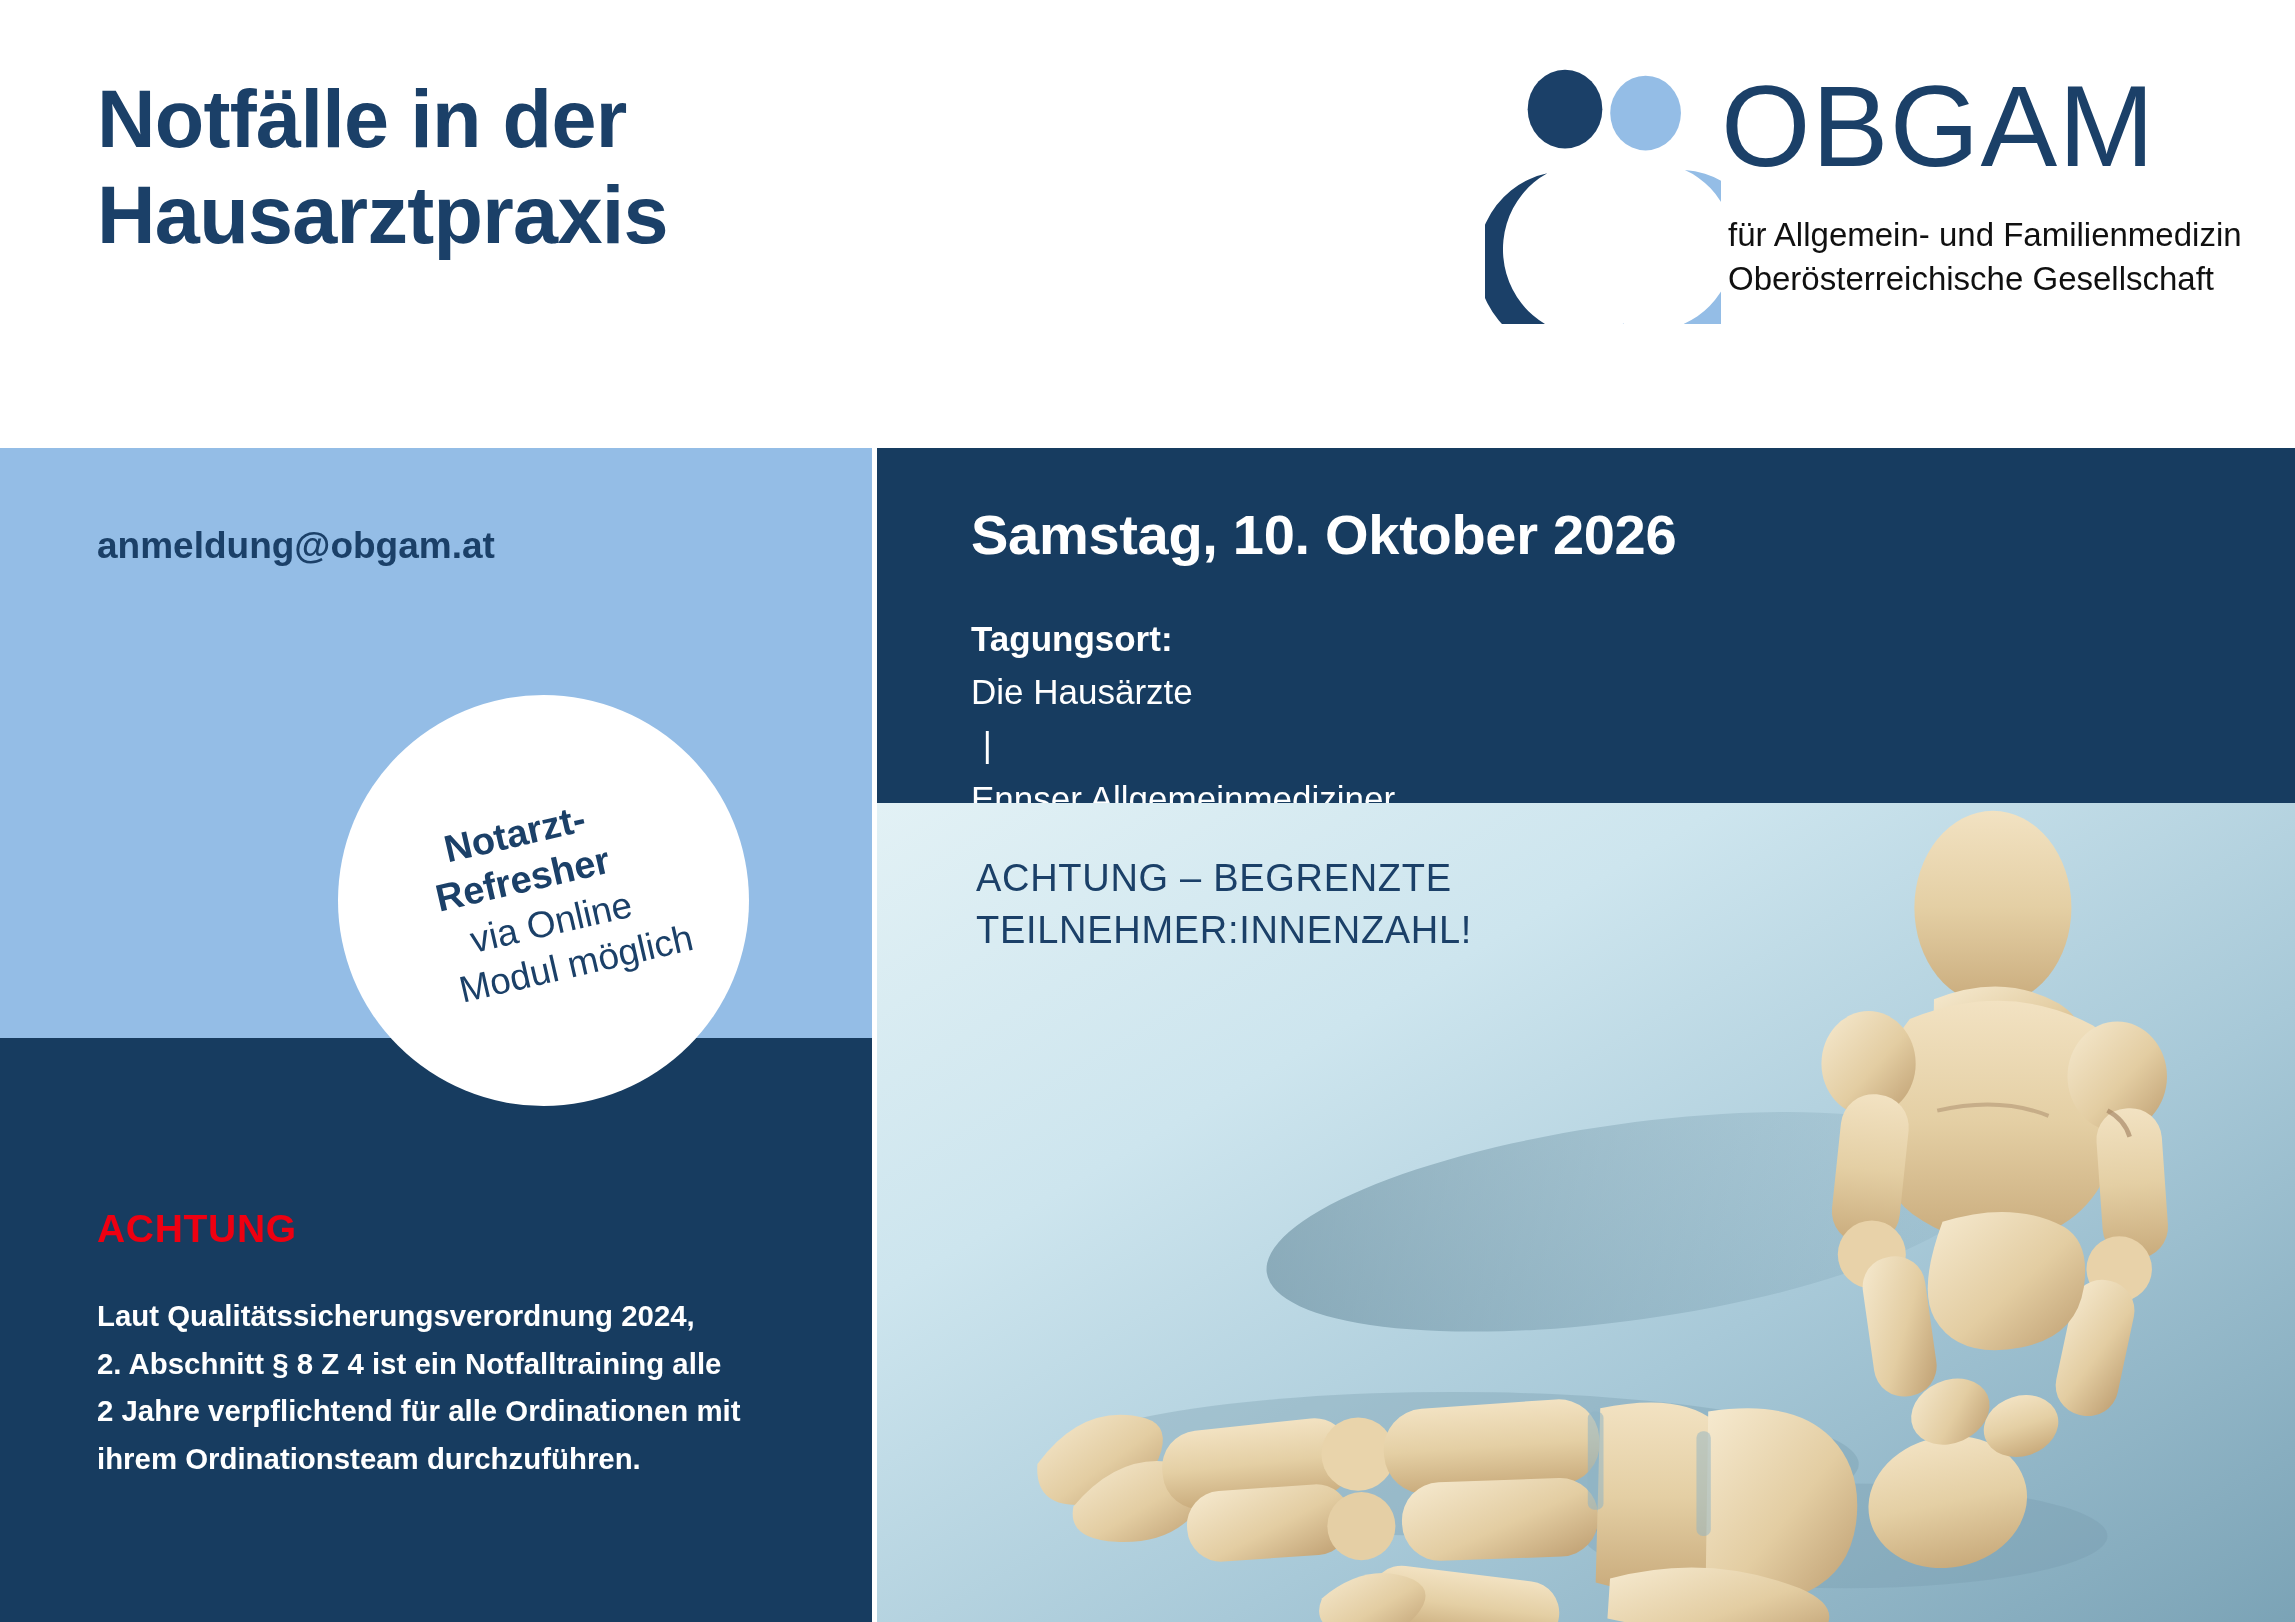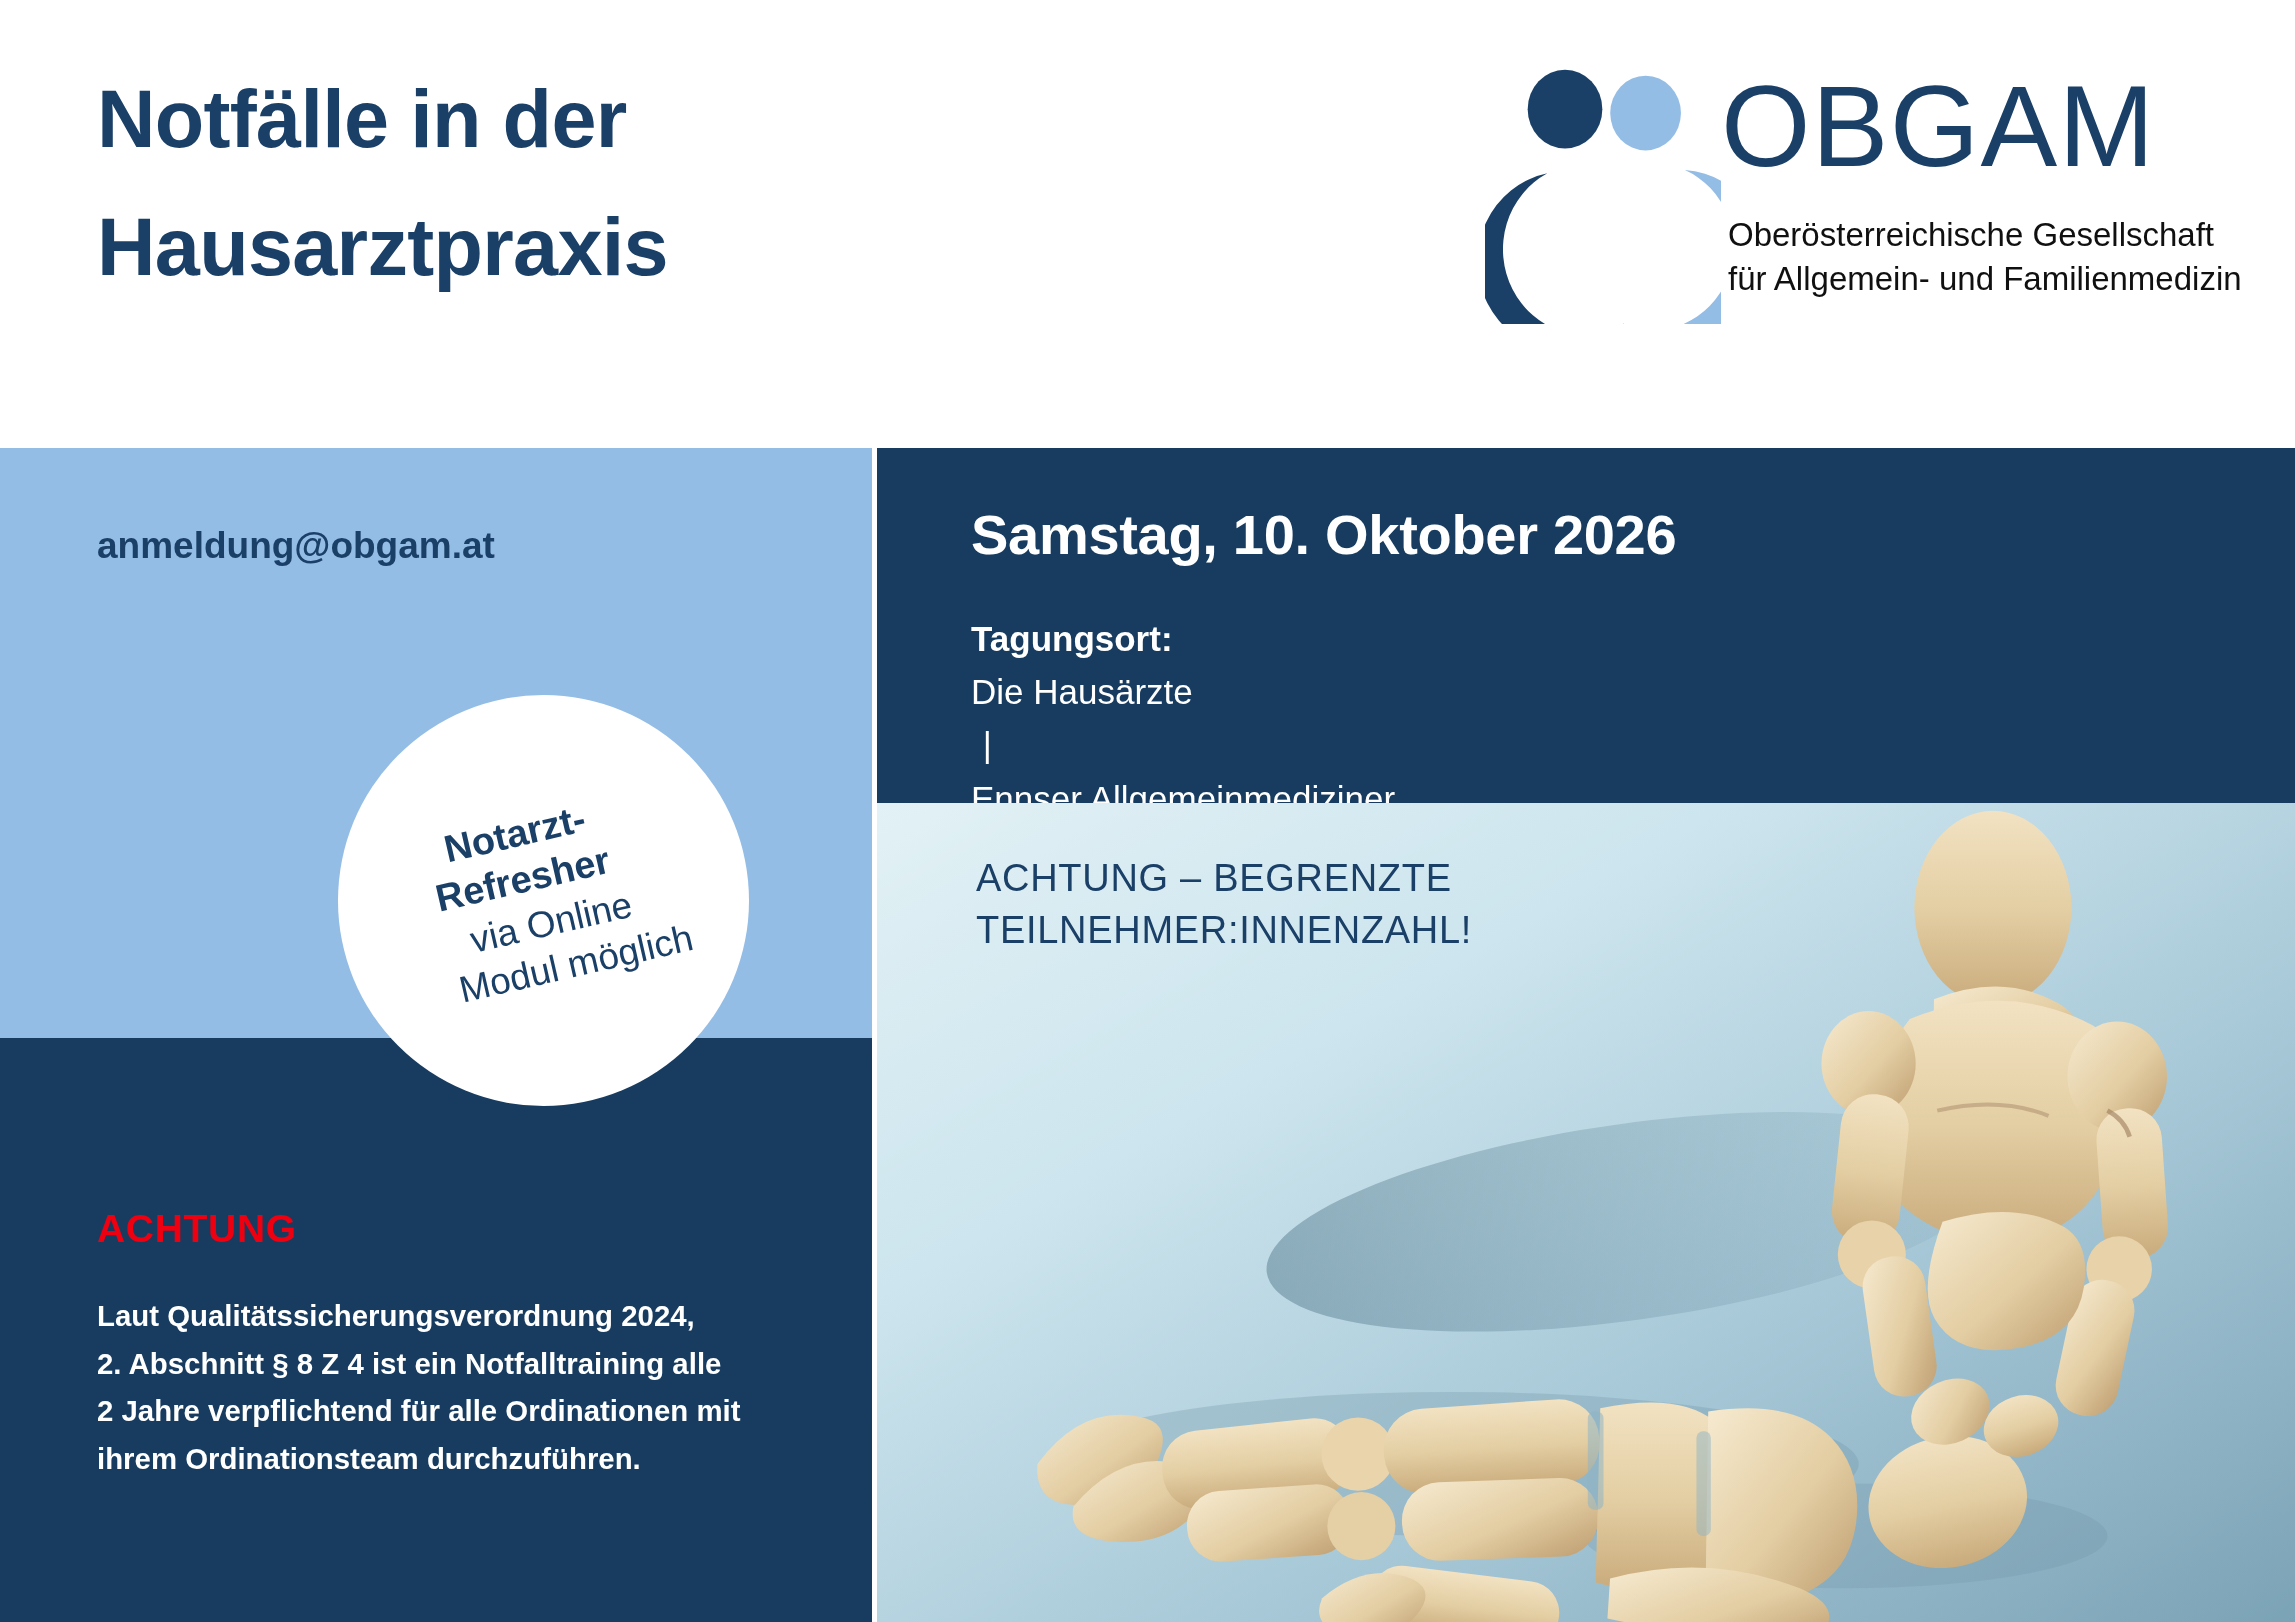--- a/index.html
+++ b/index.html
@@ -16,7 +16,7 @@
     color:#1b4068;font-weight:bold;font-size:81px;line-height:1.18;
     letter-spacing:-0.7px;
   }
-  .title .l2{display:block;margin-top:32px;}
+  .title .l2{display:block;}
 
   
   .logo{position:absolute;left:1485px;top:62px;width:772px;height:262px;}

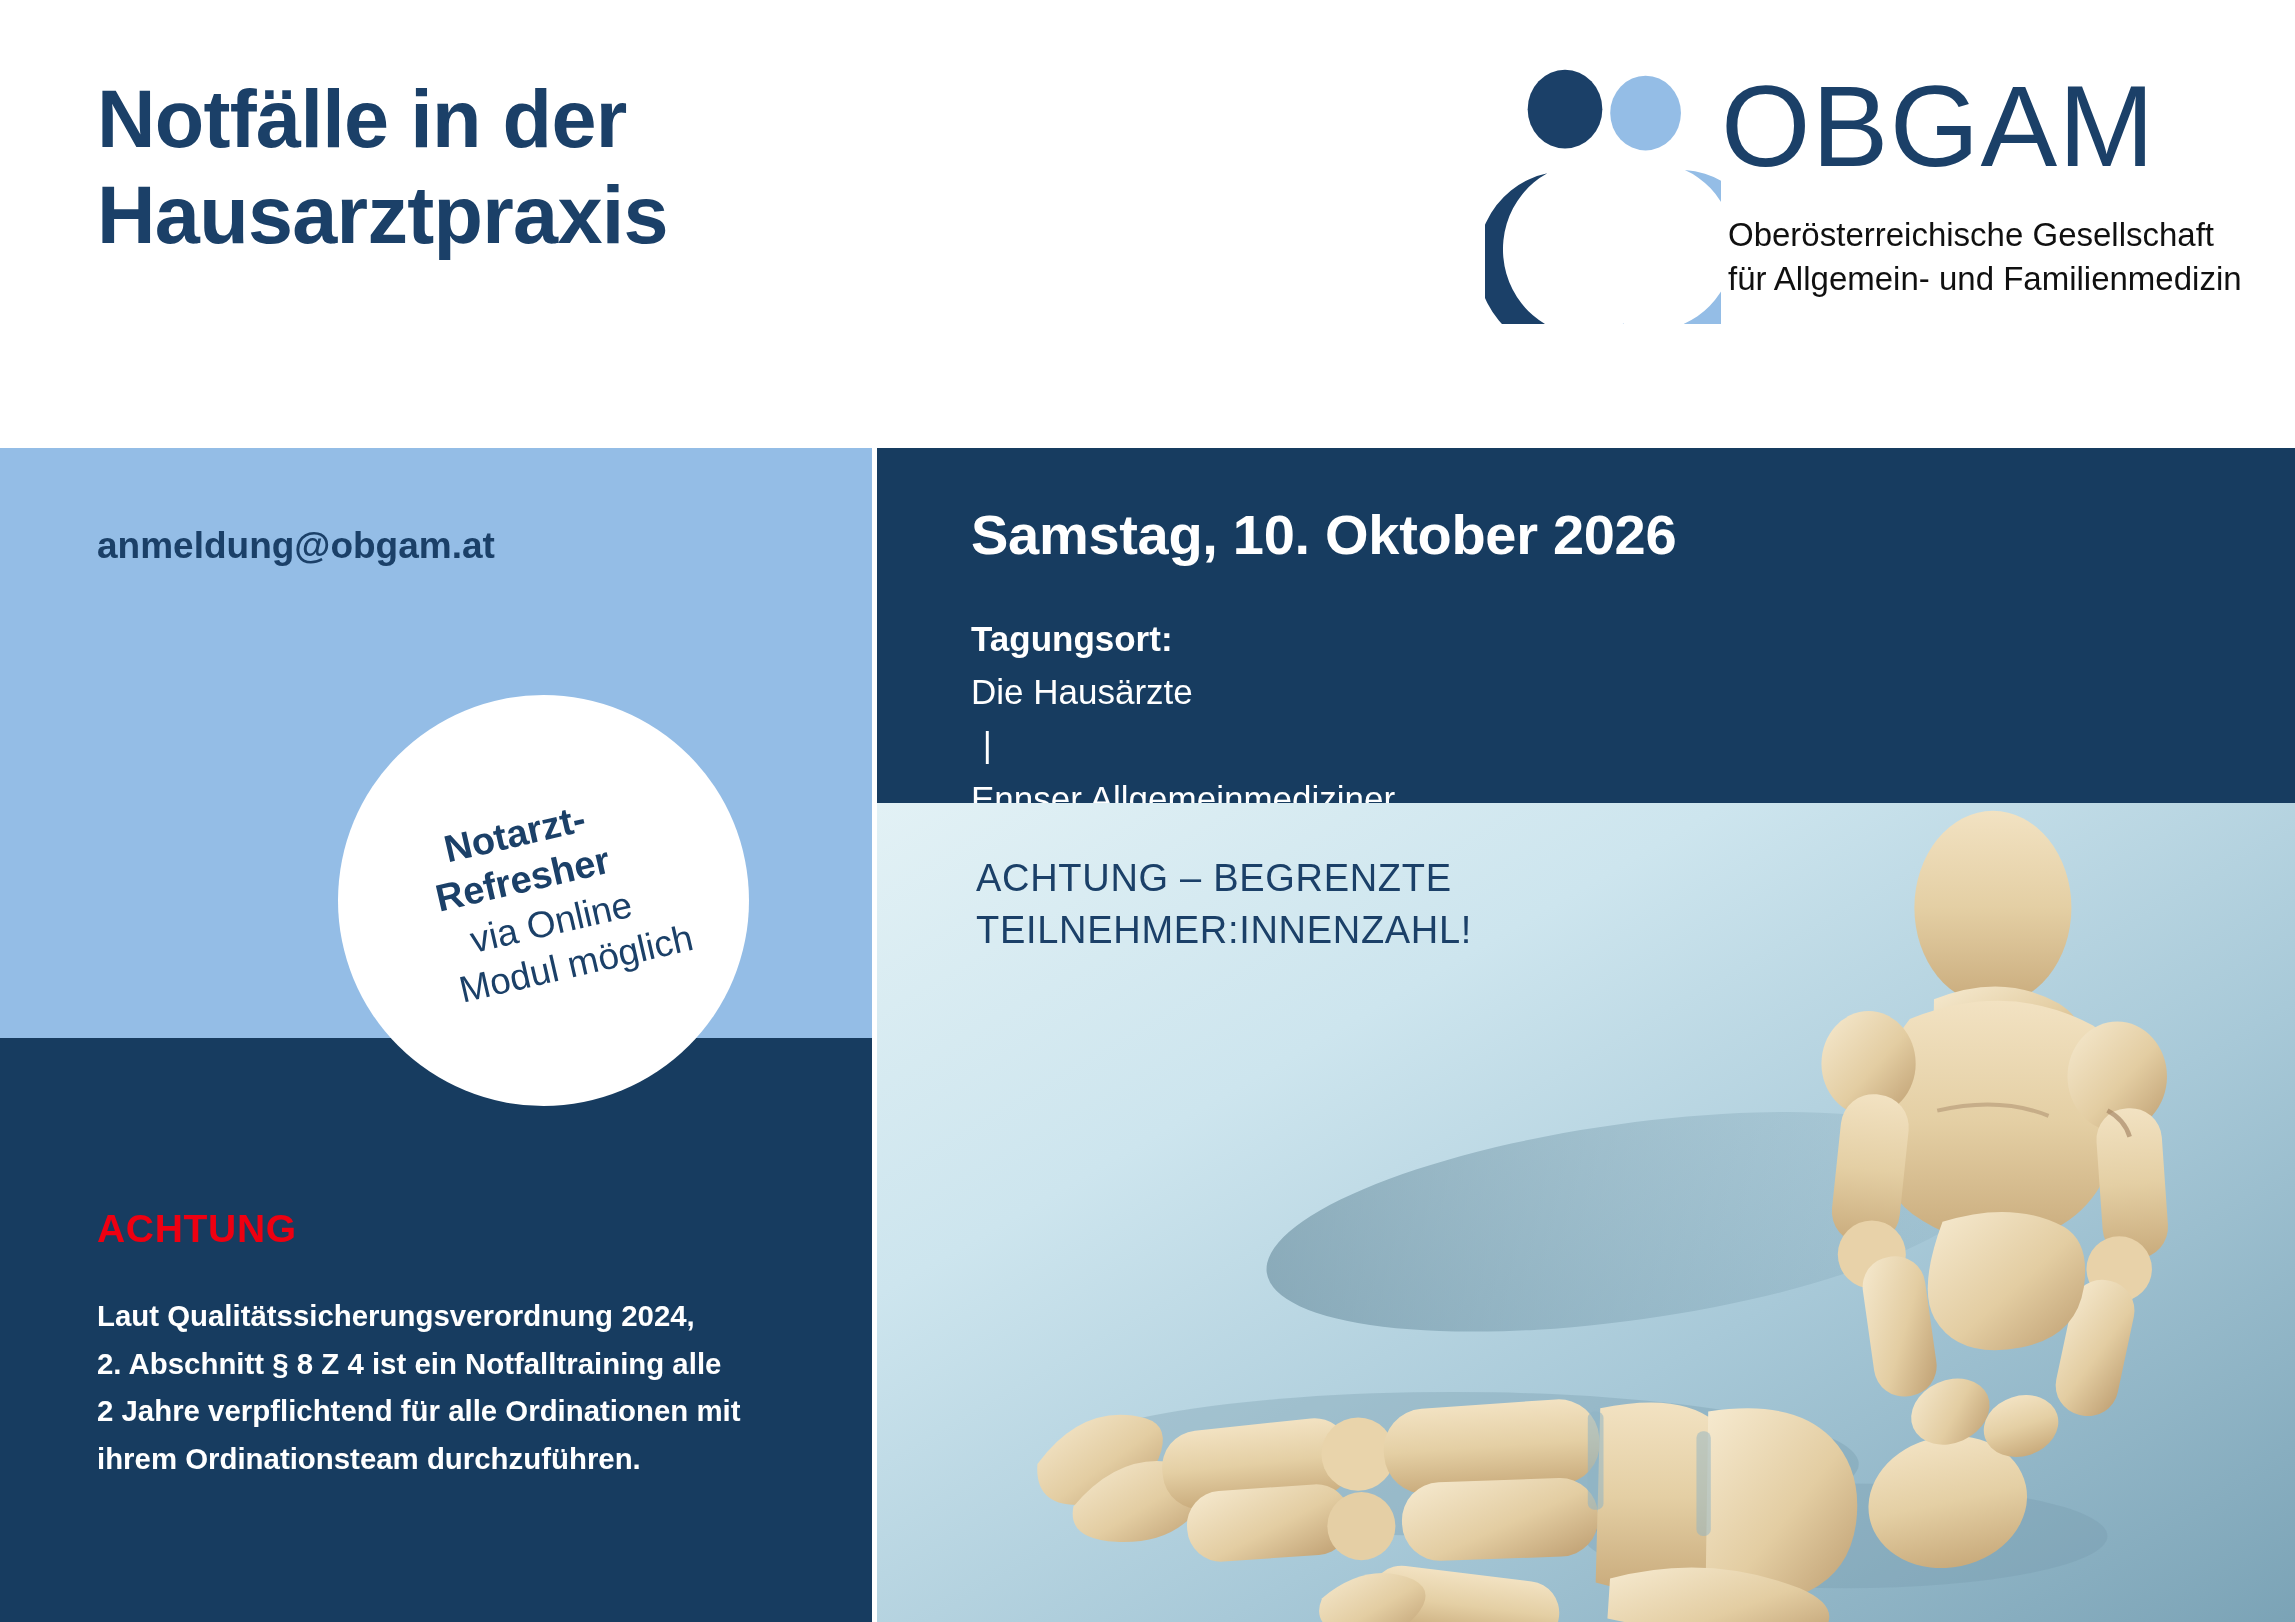--- a/index.html
+++ b/index.html
@@ -116,8 +116,8 @@
       </div>
       <div class="logo-word">OBGAM</div>
       <div class="logo-sub">
+        <span>für Allgemein- und Familienmedizin</span>
         <span>Oberösterreichische Gesellschaft</span>
-        <span>für Allgemein- und Familienmedizin</span>
       </div>
     </div>
   </div>

